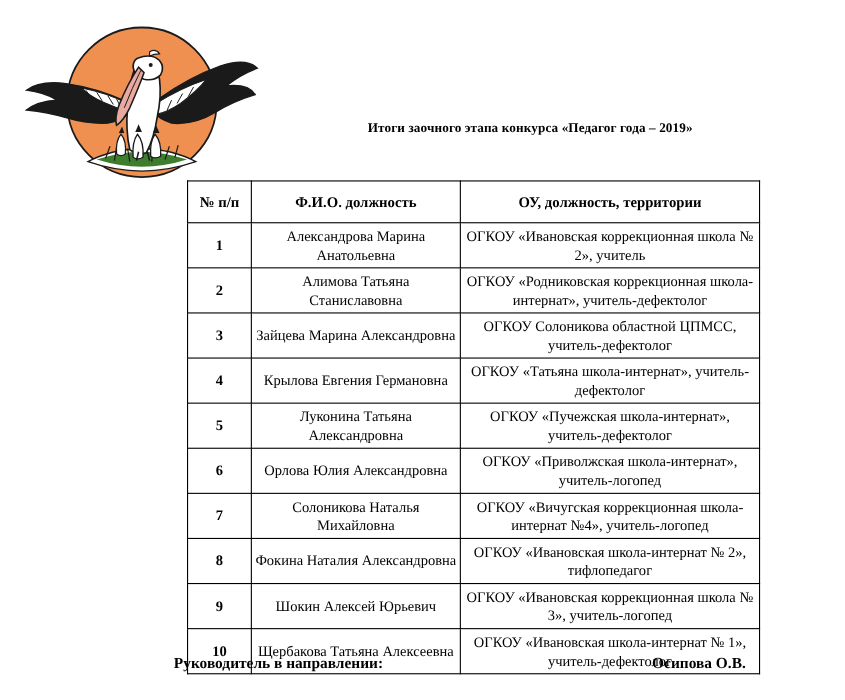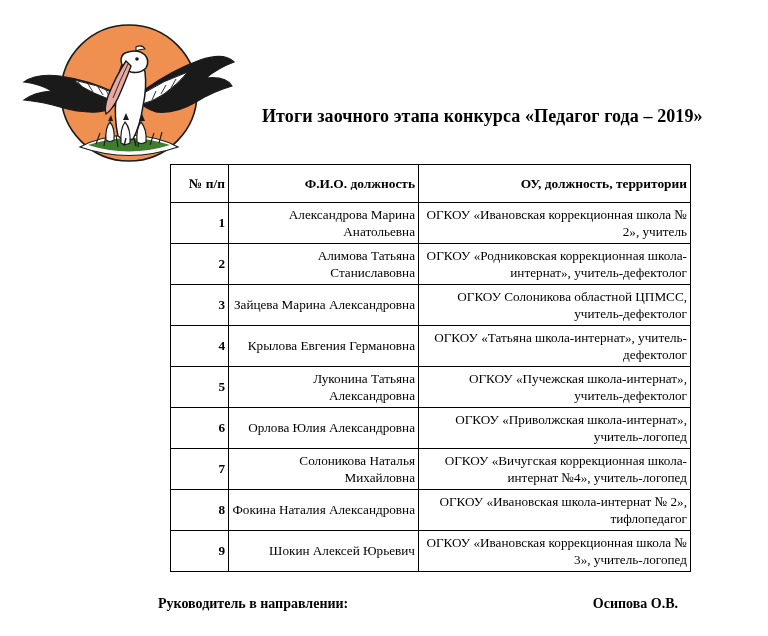--- a/index.html
+++ b/index.html
@@ -32,9 +32,9 @@
     left: 262px;
     top: 106px;
     width: 440px;
-    text-align: left;
-    font-weight: bold;
-    font-size: 18px;
+    text-align: center;
+    font-weight: bold;
+    font-size: 12px;
     line-height: 21px;
     letter-spacing: 0.1px;
   }

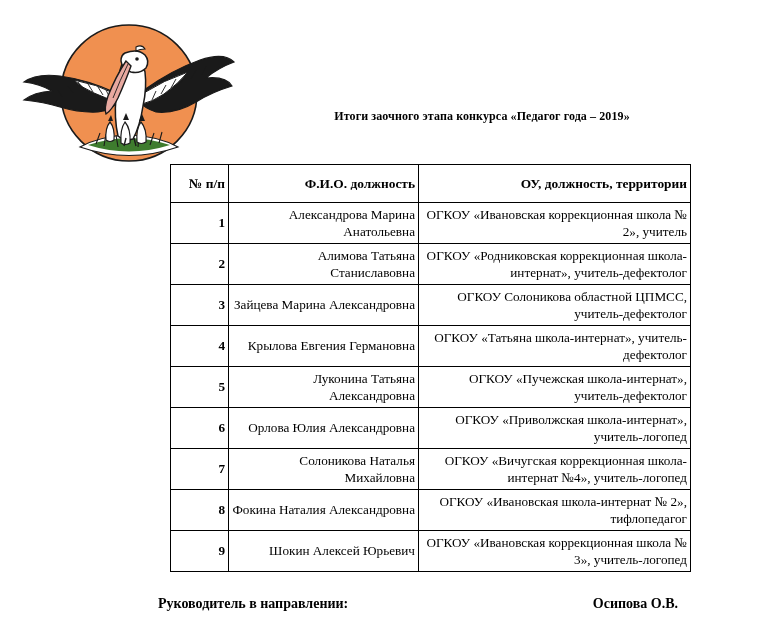--- a/index.html
+++ b/index.html
@@ -51,7 +51,7 @@
   }
   #results-table td, #results-table th {
     border: 1px solid #000000;
-    text-align: right;
+    text-align: center;
     vertical-align: middle;
     font-size: 13.2px;
     line-height: 17.5px;

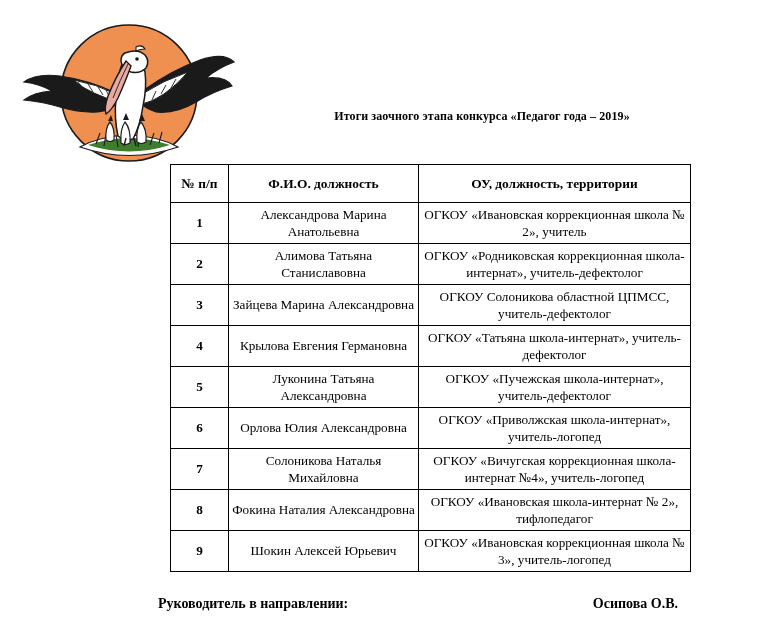--- a/index.html
+++ b/index.html
@@ -200,6 +200,11 @@
         <td>Шокин Алексей Юрьевич</td>
         <td>ОГКОУ «Ивановская коррекционная школа № 3», учитель-логопед</td>
       </tr>
+      <tr>
+        <td class="num-cell">10</td>
+        <td>Щербакова Татьяна Алексеевна</td>
+        <td>ОГКОУ «Ивановская школа-интернат № 1»,  учитель-дефектолог</td>
+      </tr>
     </tbody>
 </table>
 

